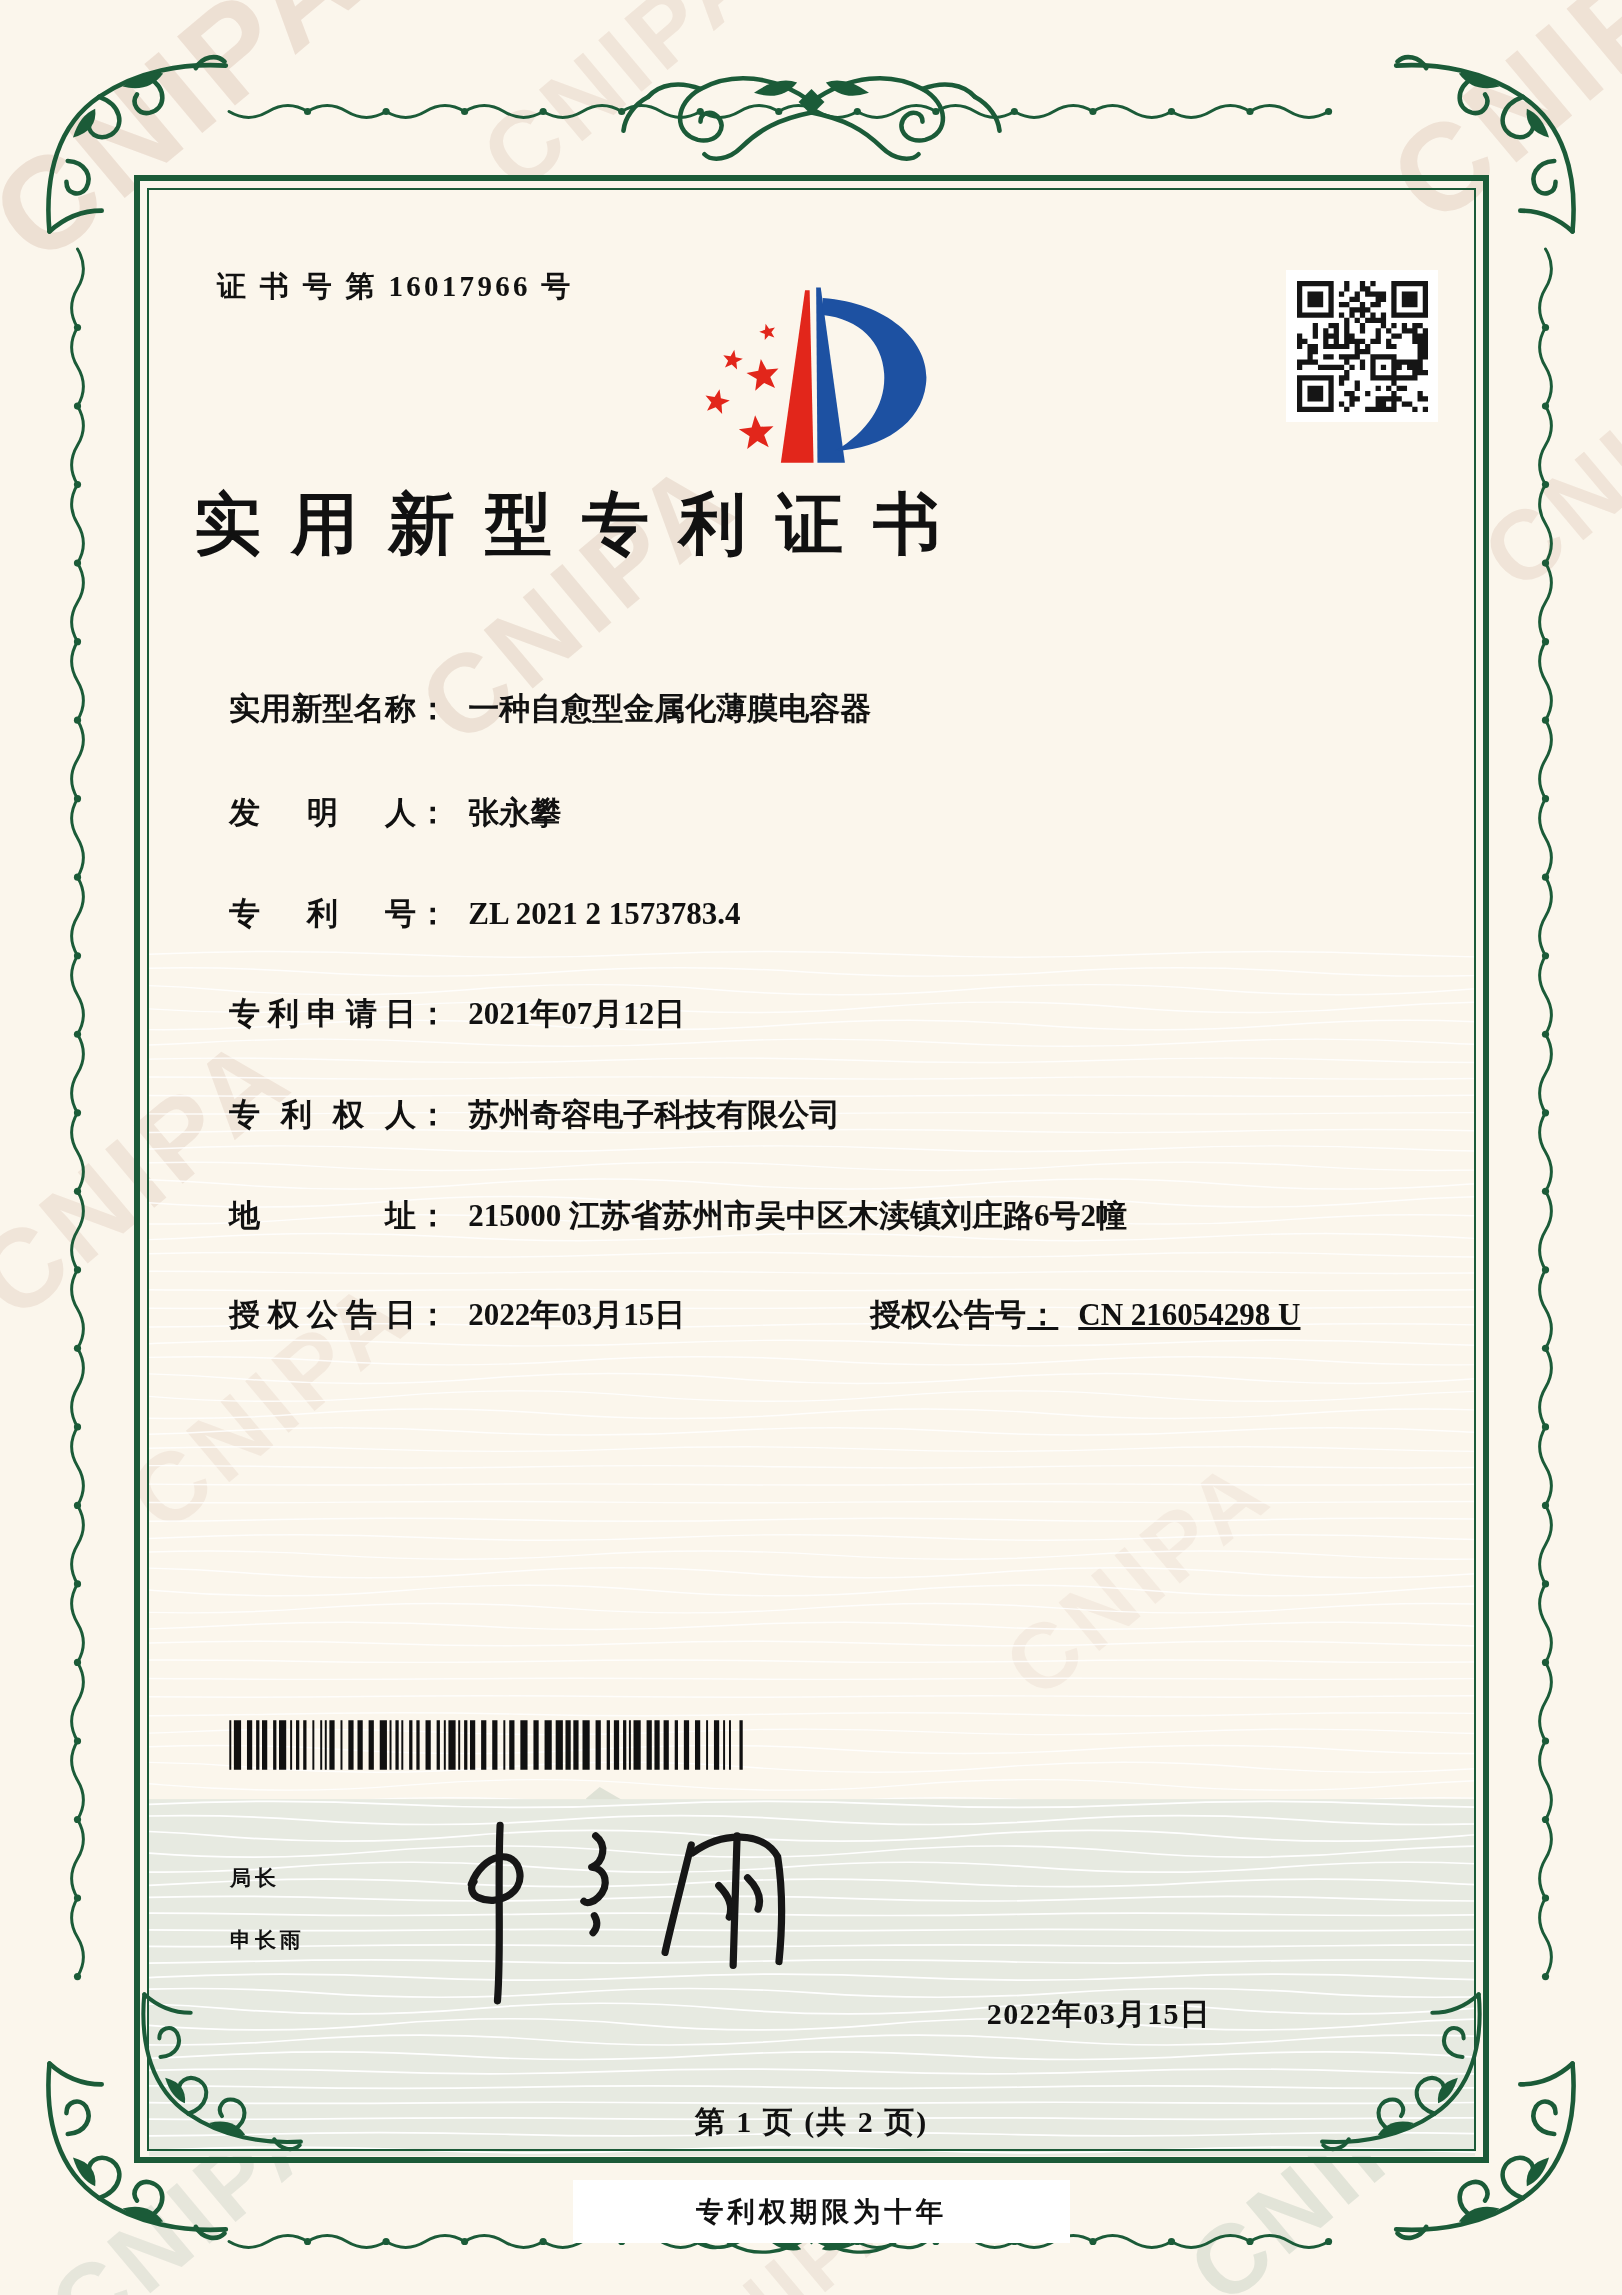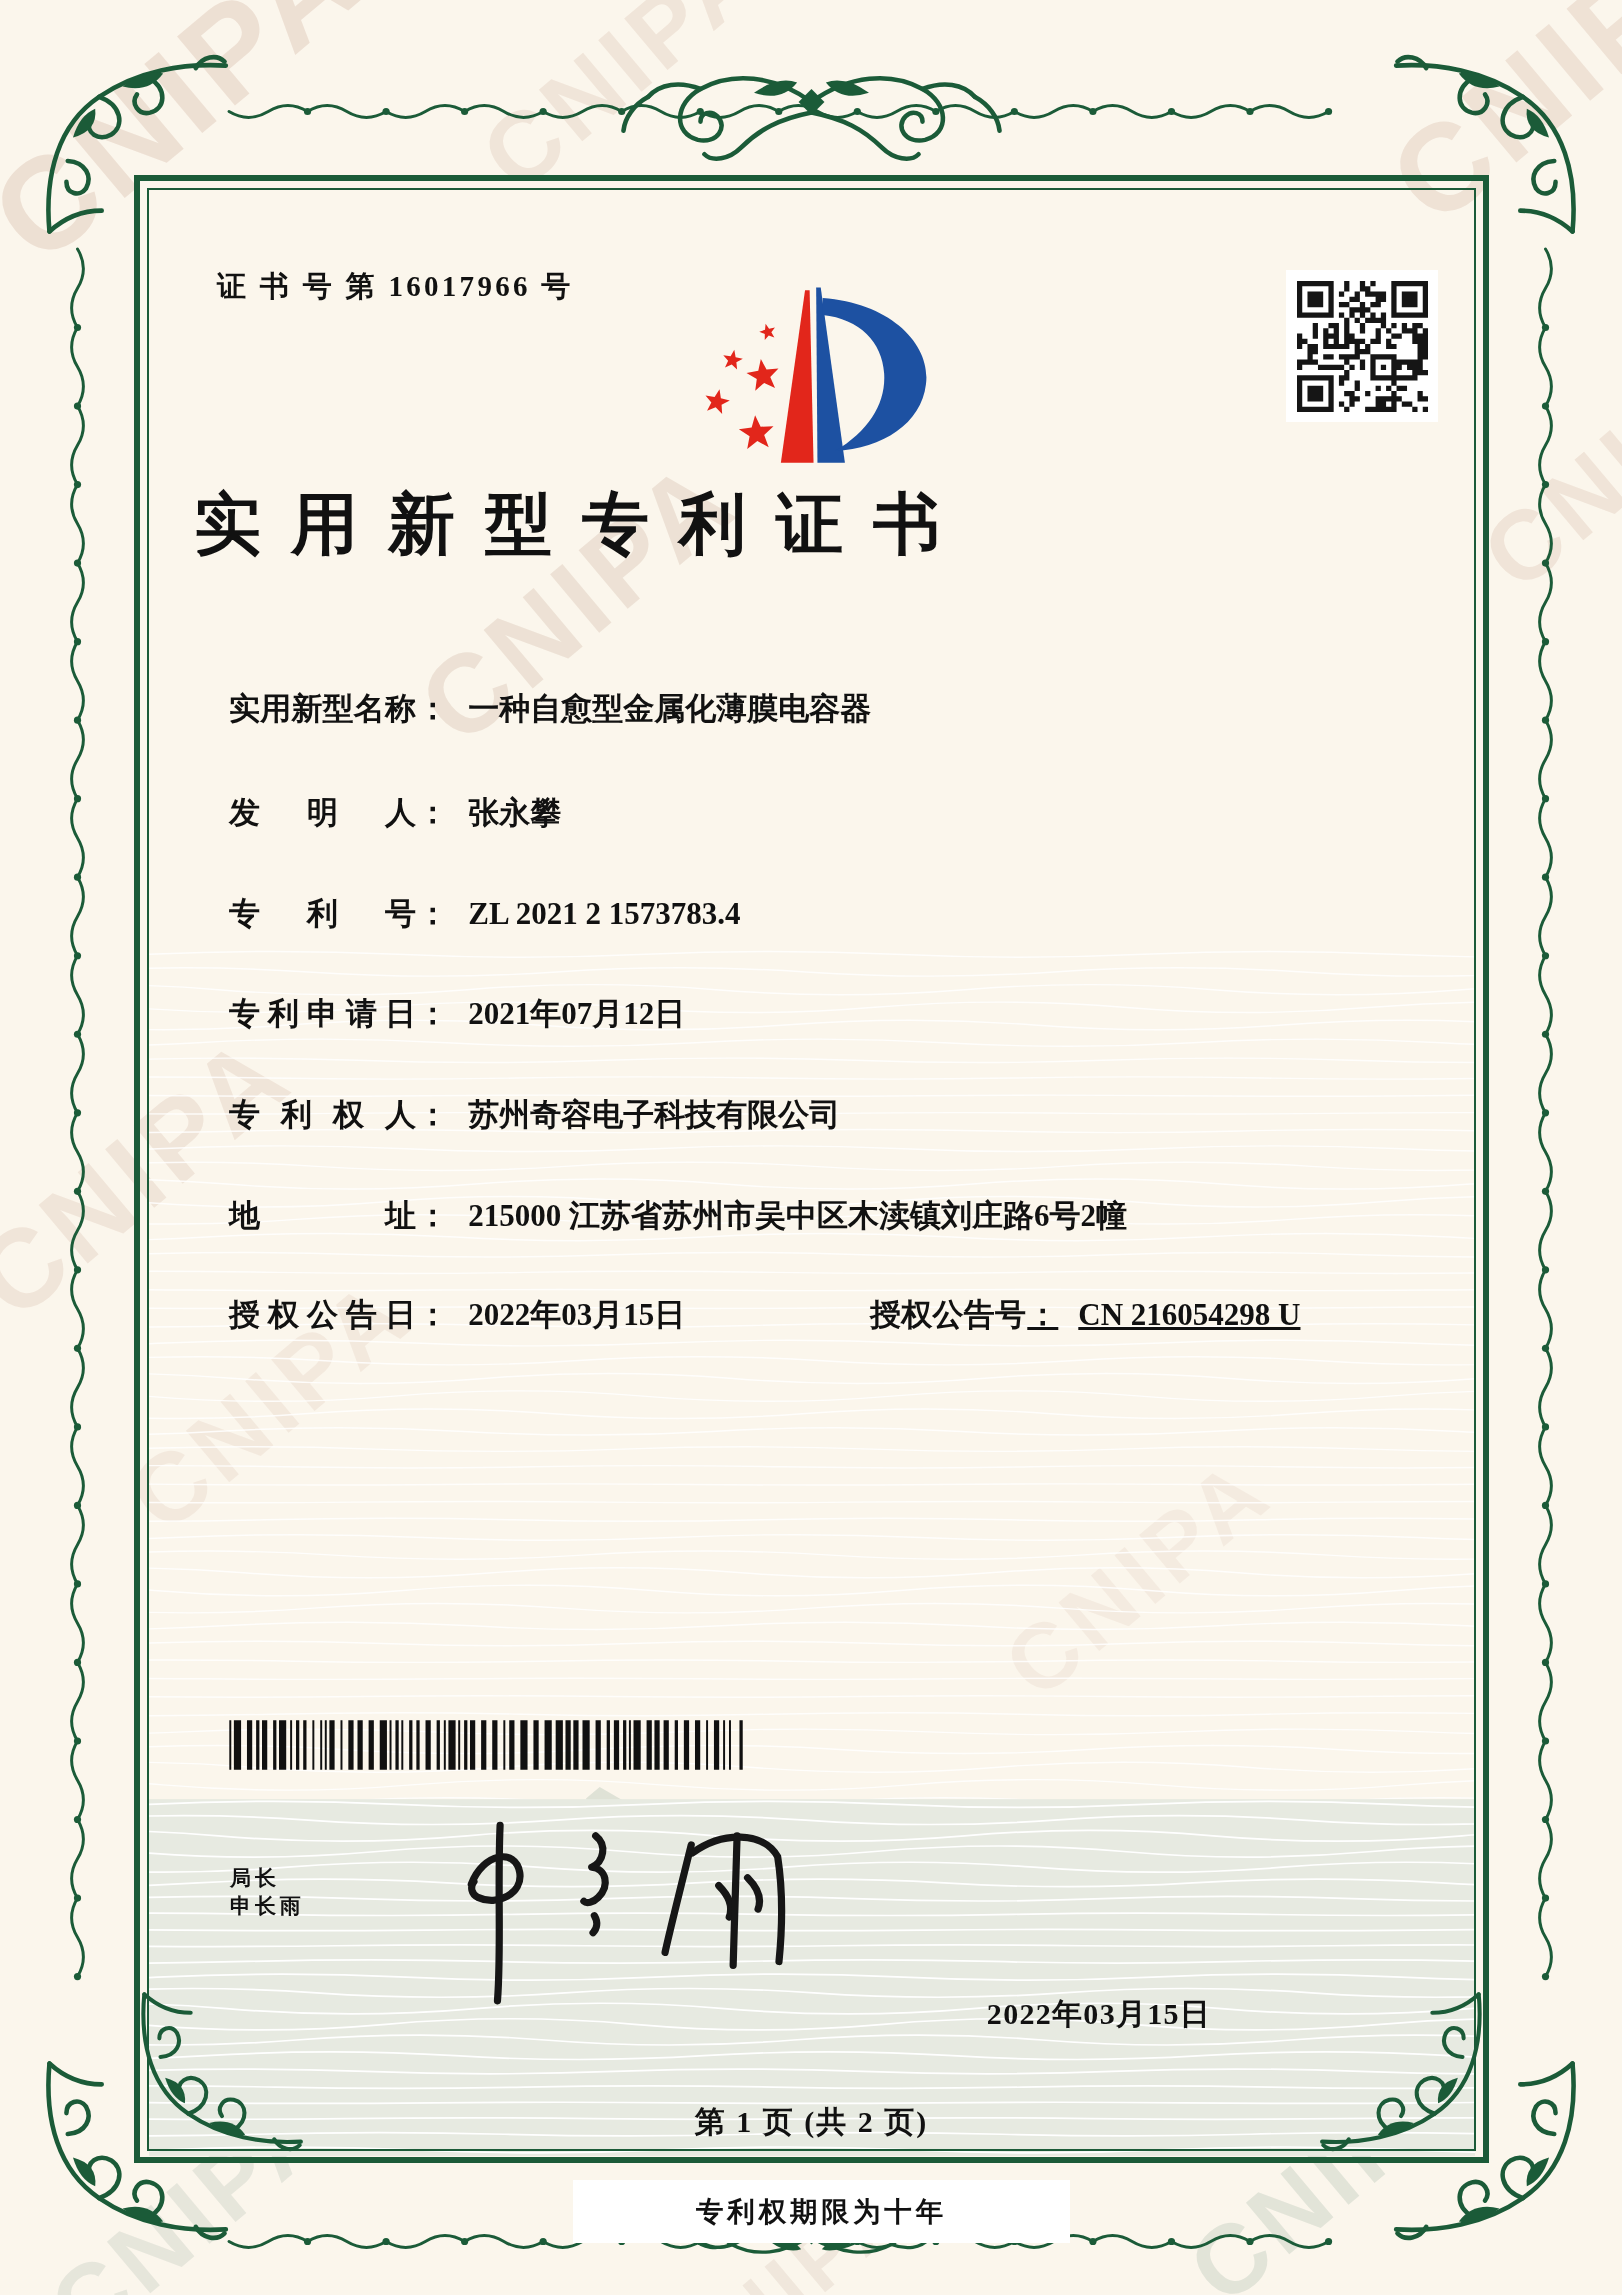--- a/index.html
+++ b/index.html
@@ -48,7 +48,7 @@
   .barcode{position:absolute;left:228px;top:1720px;}
   .signer{position:absolute;left:230px;top:1864px;font-size:21px;font-weight:700;
           font-family:"Liberation Sans","DejaVu Sans",sans-serif;letter-spacing:3.9px;}
-  .signer .name{}
+  .signer .name{margin-top:34px;}
   .signature{position:absolute;left:432px;top:1807px;width:419px;height:203px;}
   .issue-date{position:absolute;left:942px;top:1994px;width:314px;text-align:center;
               font-size:30px;font-weight:600;letter-spacing:1.3px;}

